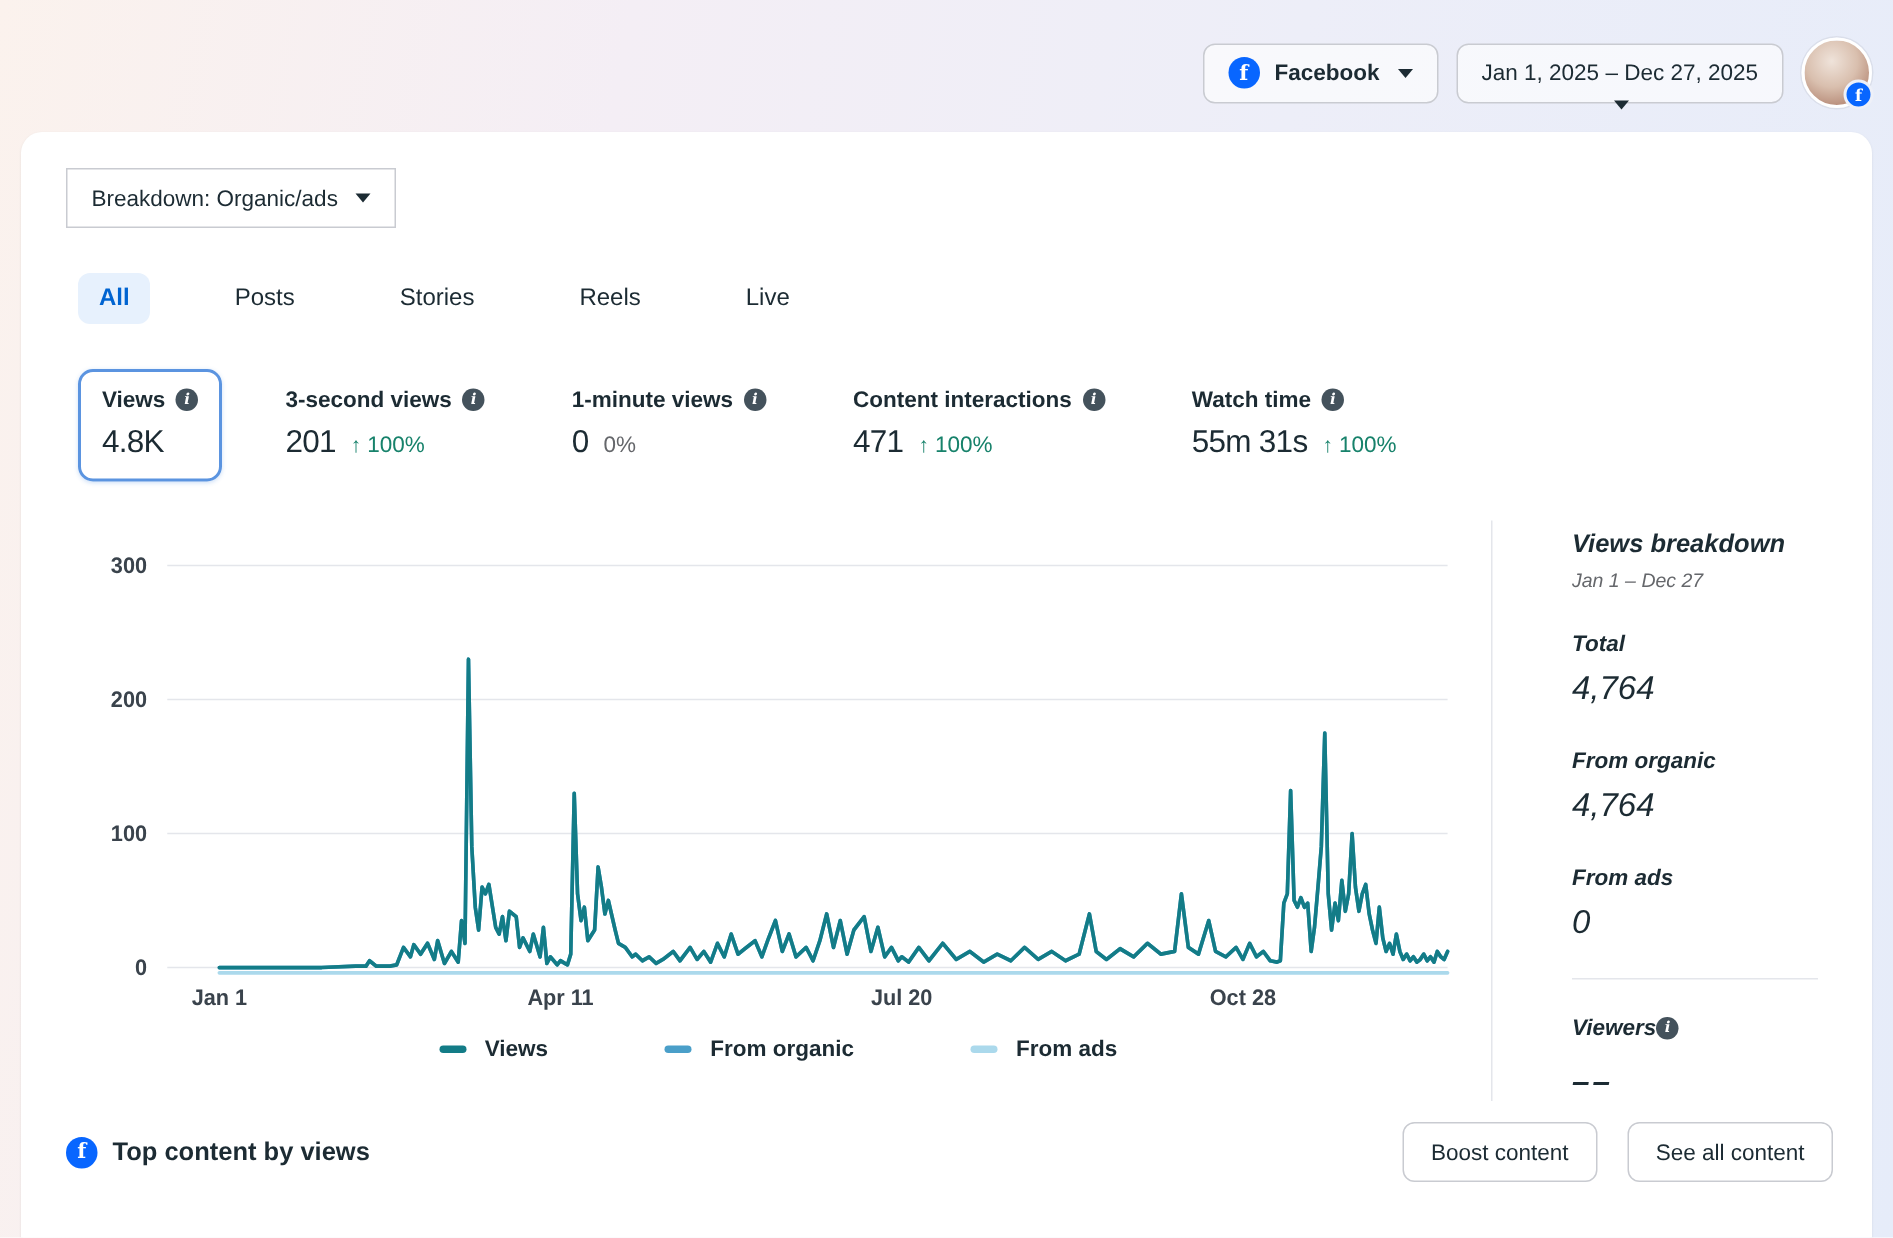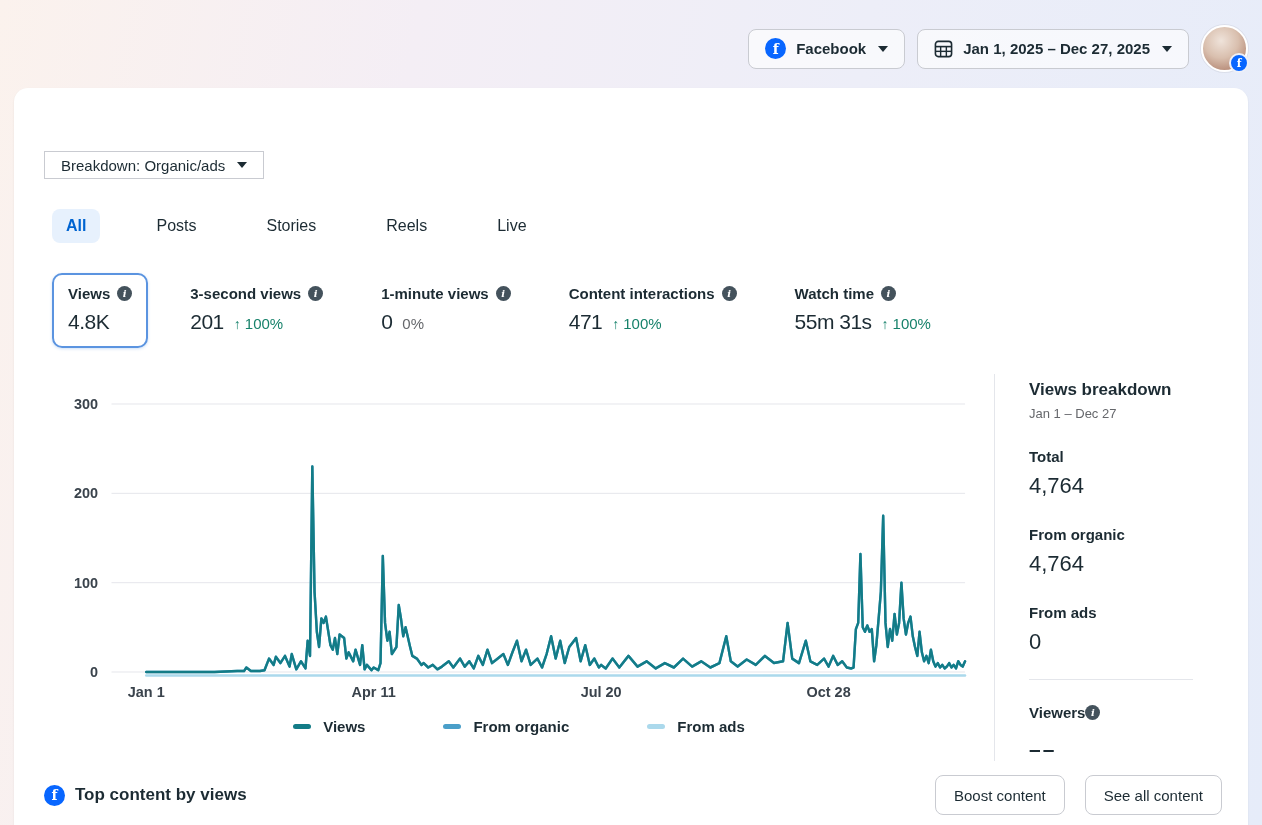--- a/index.html
+++ b/index.html
@@ -92,7 +92,7 @@
     <span>Facebook</span>
     <span class="chev"></span>
   </button>
-  <button class="pill-btn" style="font-weight:700;">
+  <button class="pill-btn" style="font-weight:400;flex-direction:column;">
     <svg class="cal-icon" viewBox="0 0 20 20">
       <rect x="1.5" y="2.5" width="17" height="16" rx="3" fill="none" stroke="#1c2b33" stroke-width="1.7"></rect>
       <line x1="1.5" y1="8" x2="18.5" y2="8" stroke="#1c2b33" stroke-width="1.7"></line>

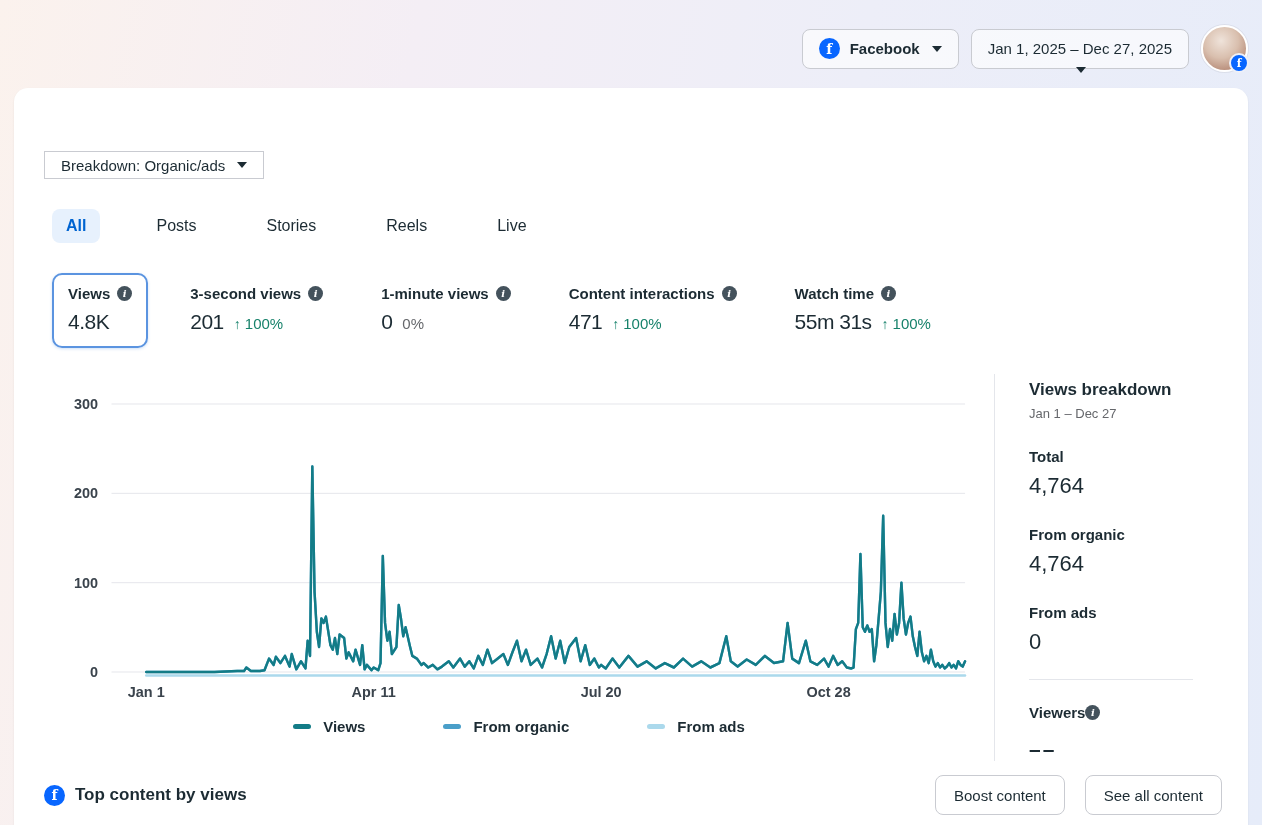--- a/index.html
+++ b/index.html
@@ -39,9 +39,9 @@
   .title-row { display:flex; align-items:center; gap:10px; padding-top:6px; }
   .page-title { font-size:19px; font-weight:700; }
   .dropdown-btn {
-    display:flex; align-items:center; gap:10px; height:28px; padding:0 16px;
+    display:flex; align-items:center; gap:10px; height:40px; padding:0 16px;
     background:#fff; border:1px solid #c9cbd1; border-radius:0;
-    font-size:15px; color:#1c2b33; cursor:pointer;margin-top:39px;
+    font-size:15px; color:#1c2b33; cursor:pointer;
   }
   
   .tabs { display:flex; align-items:center; gap:42px; margin-top:30px; padding-left:8px; }

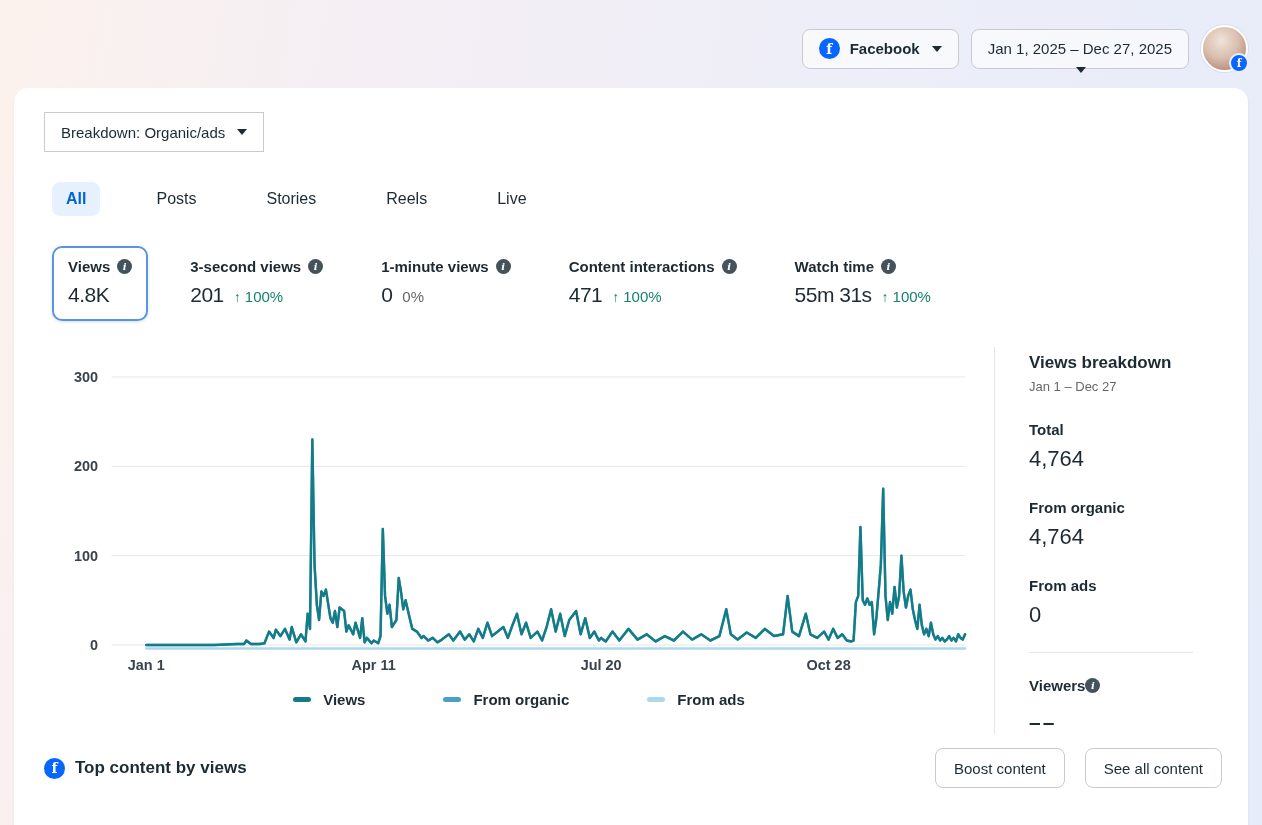--- a/index.html
+++ b/index.html
@@ -69,7 +69,7 @@
   .legend { display:flex; align-items:center; justify-content:center; gap:78px; margin-top:14px; }
   .legend-item { display:flex; align-items:center; gap:12px; font-size:15px; color:#1c2b33; }
   .swatch { width:18px; height:5px; border-radius:3px; background:#999; }
-  .breakdown-panel { flex:0 0 228px; border-left:1px solid #e4e6eb; padding:6px 0 0 34px; }
+  .breakdown-panel { flex:0 0 228px; border-left:1px solid #e4e6eb; padding:6px 0 0 53px;font-style:italic; }
   .bp-title { font-size:17px; font-weight:700; }
   .bp-subtitle { font-size:13px; color:#65676b; margin-top:6px; }
   .bp-label { font-size:15px; font-weight:700; margin-top:27px; }

